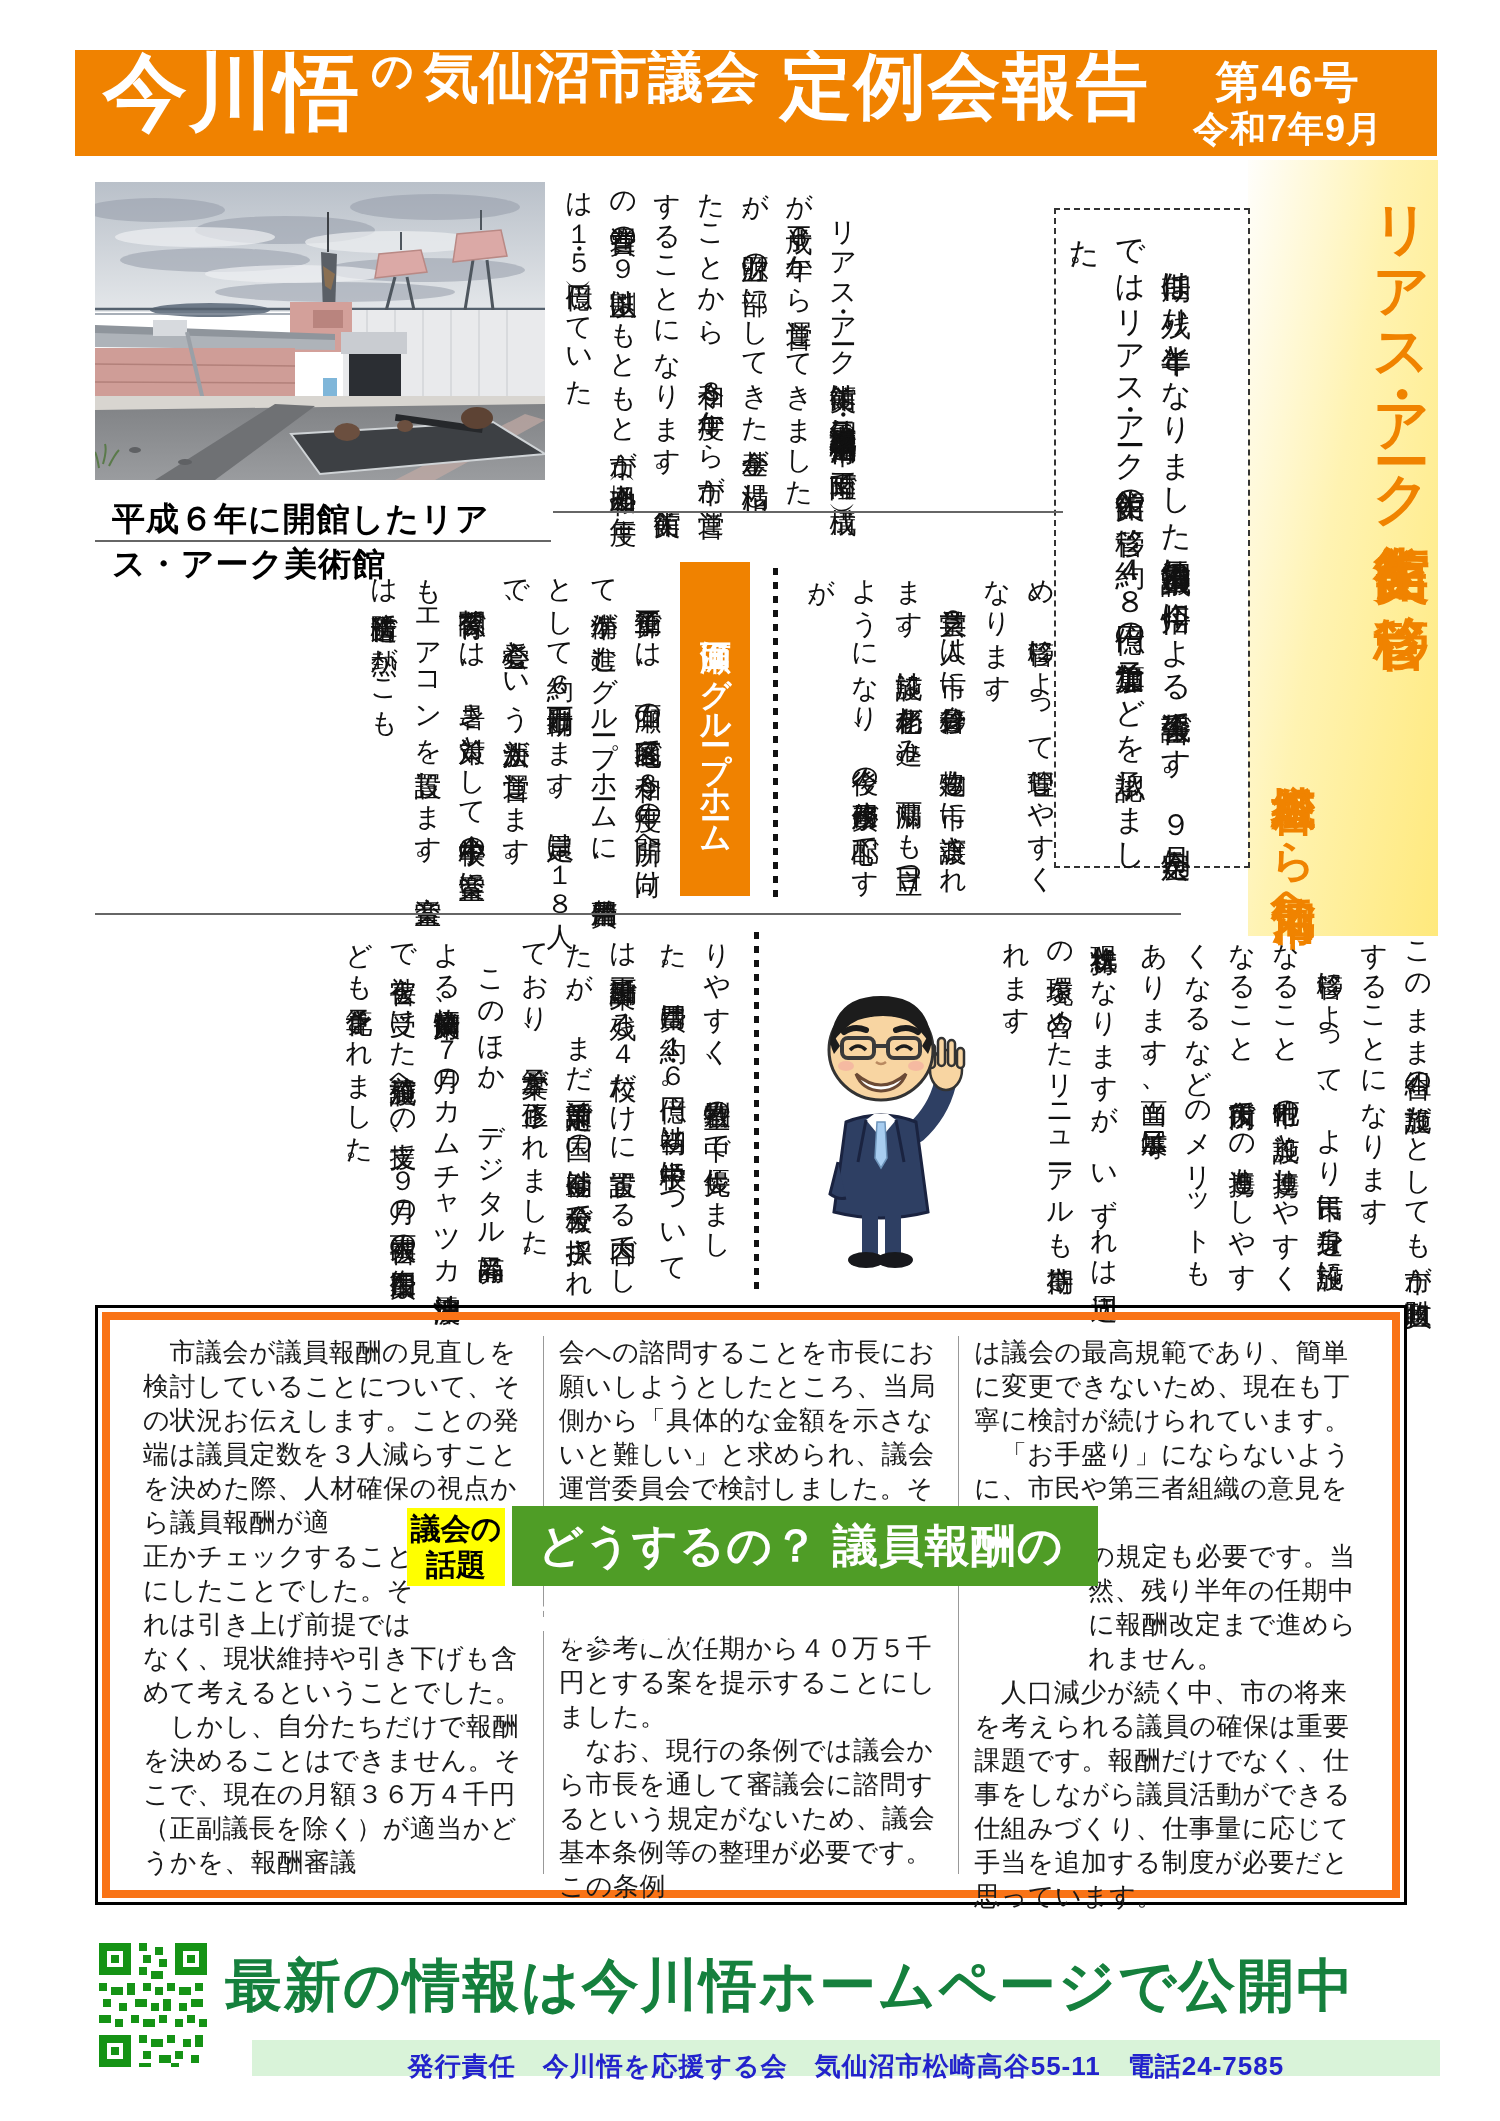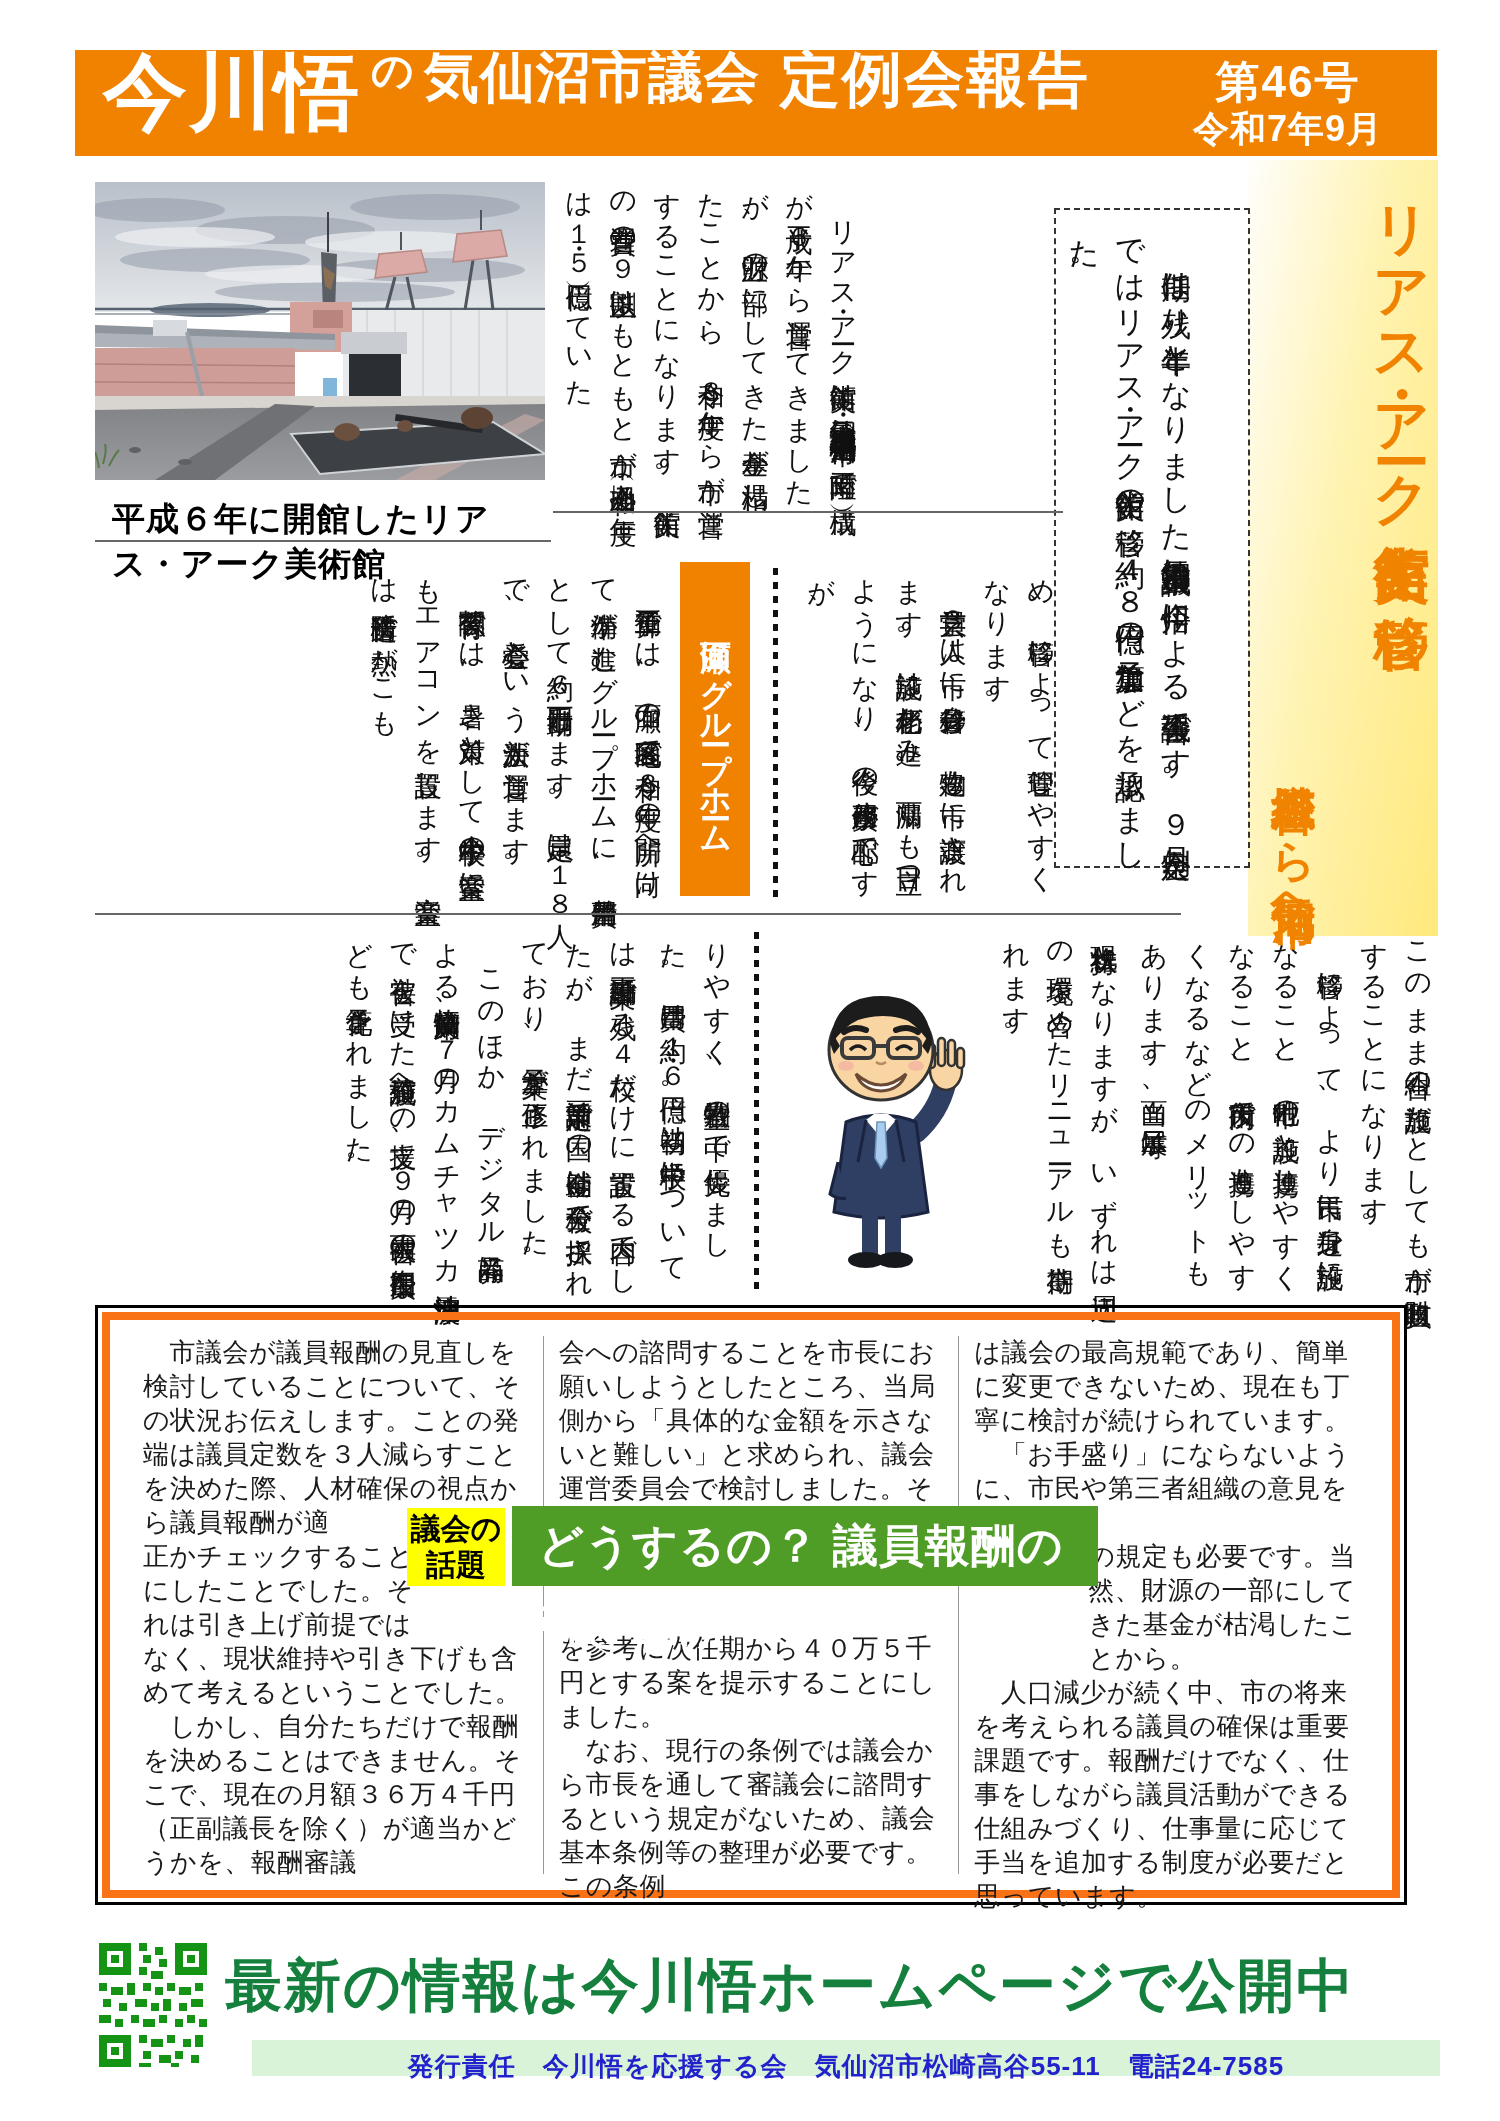--- a/index.html
+++ b/index.html
@@ -13,7 +13,7 @@
   #header .t-name{font-size:84px;font-weight:900;line-height:1;margin:0 6px 8px 28px;letter-spacing:2px;}
   #header .t-no{font-size:42px;font-weight:700;line-height:1;margin:0 4px 12px 4px;}
   #header .t-council{font-size:55px;font-weight:900;line-height:1;margin:0 10px 10px 6px;letter-spacing:1px;}
-  #header .t-report{font-size:60px;font-weight:900;line-height:1;margin:0 0 8px 10px;letter-spacing:2px;}
+  #header .t-report{font-size:72px;font-weight:900;line-height:1;margin:0 0 8px 10px;letter-spacing:2px;}
   #header .issue{margin-left:auto;margin-right:54px;text-align:center;align-self:center;line-height:1.15;}
   #header .issue .no{font-size:44px;font-weight:900;letter-spacing:2px;}
   #header .issue .date{font-size:36px;font-weight:900;letter-spacing:1px;}

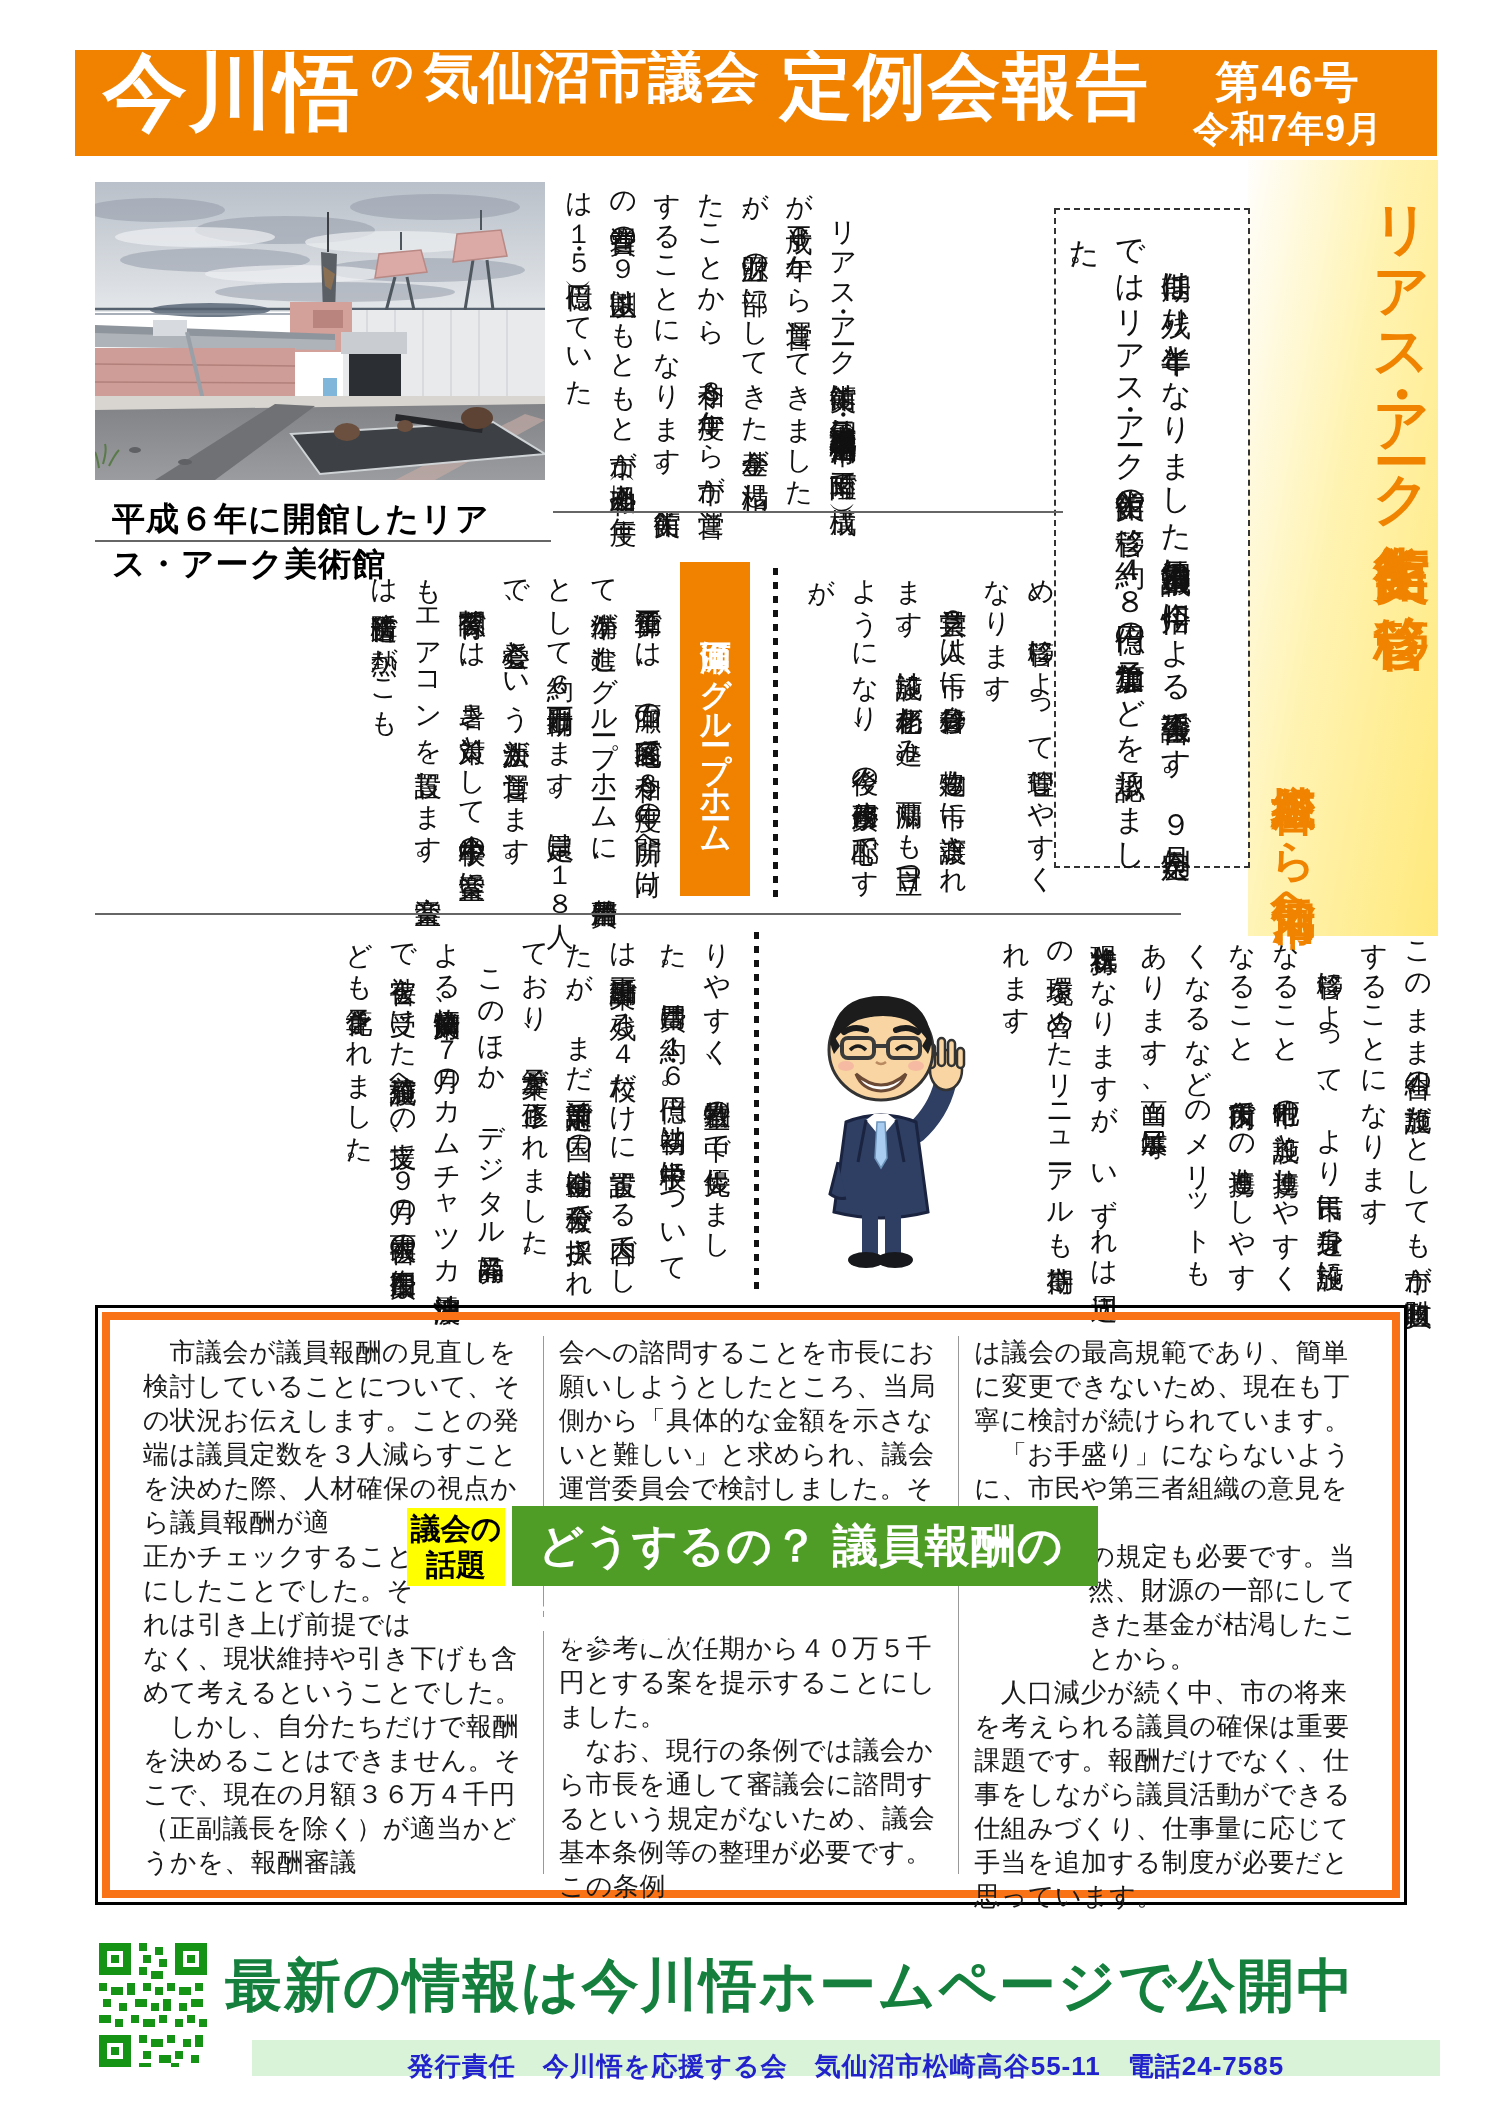--- a/index.html
+++ b/index.html
@@ -300,7 +300,7 @@
       <div class="tcol right">
         <div class="pre">は議会の最高規範であり、簡単に変更できないため、現在も丁寧に検討が続けられています。
 　「お手盛り」にならないように、市民や第三者組織の意見を聞くため</div>
-        <div class="c3indent">の規定も必要です。当然、財源の一部にしてきた基金が枯渇したことから。</div>
+        <div class="c3indent">の規定も必要です。当然、残り半年の任期中に報酬改定まで進められません。</div>
         <div class="pre">　人口減少が続く中、市の将来を考えられる議員の確保は重要課題です。報酬だけでなく、仕事をしながら議員活動ができる仕組みづくり、仕事量に応じて手当を追加する制度が必要だと思っています。</div>
       </div>
       <div id="topic-badge" class="pre">議会の

